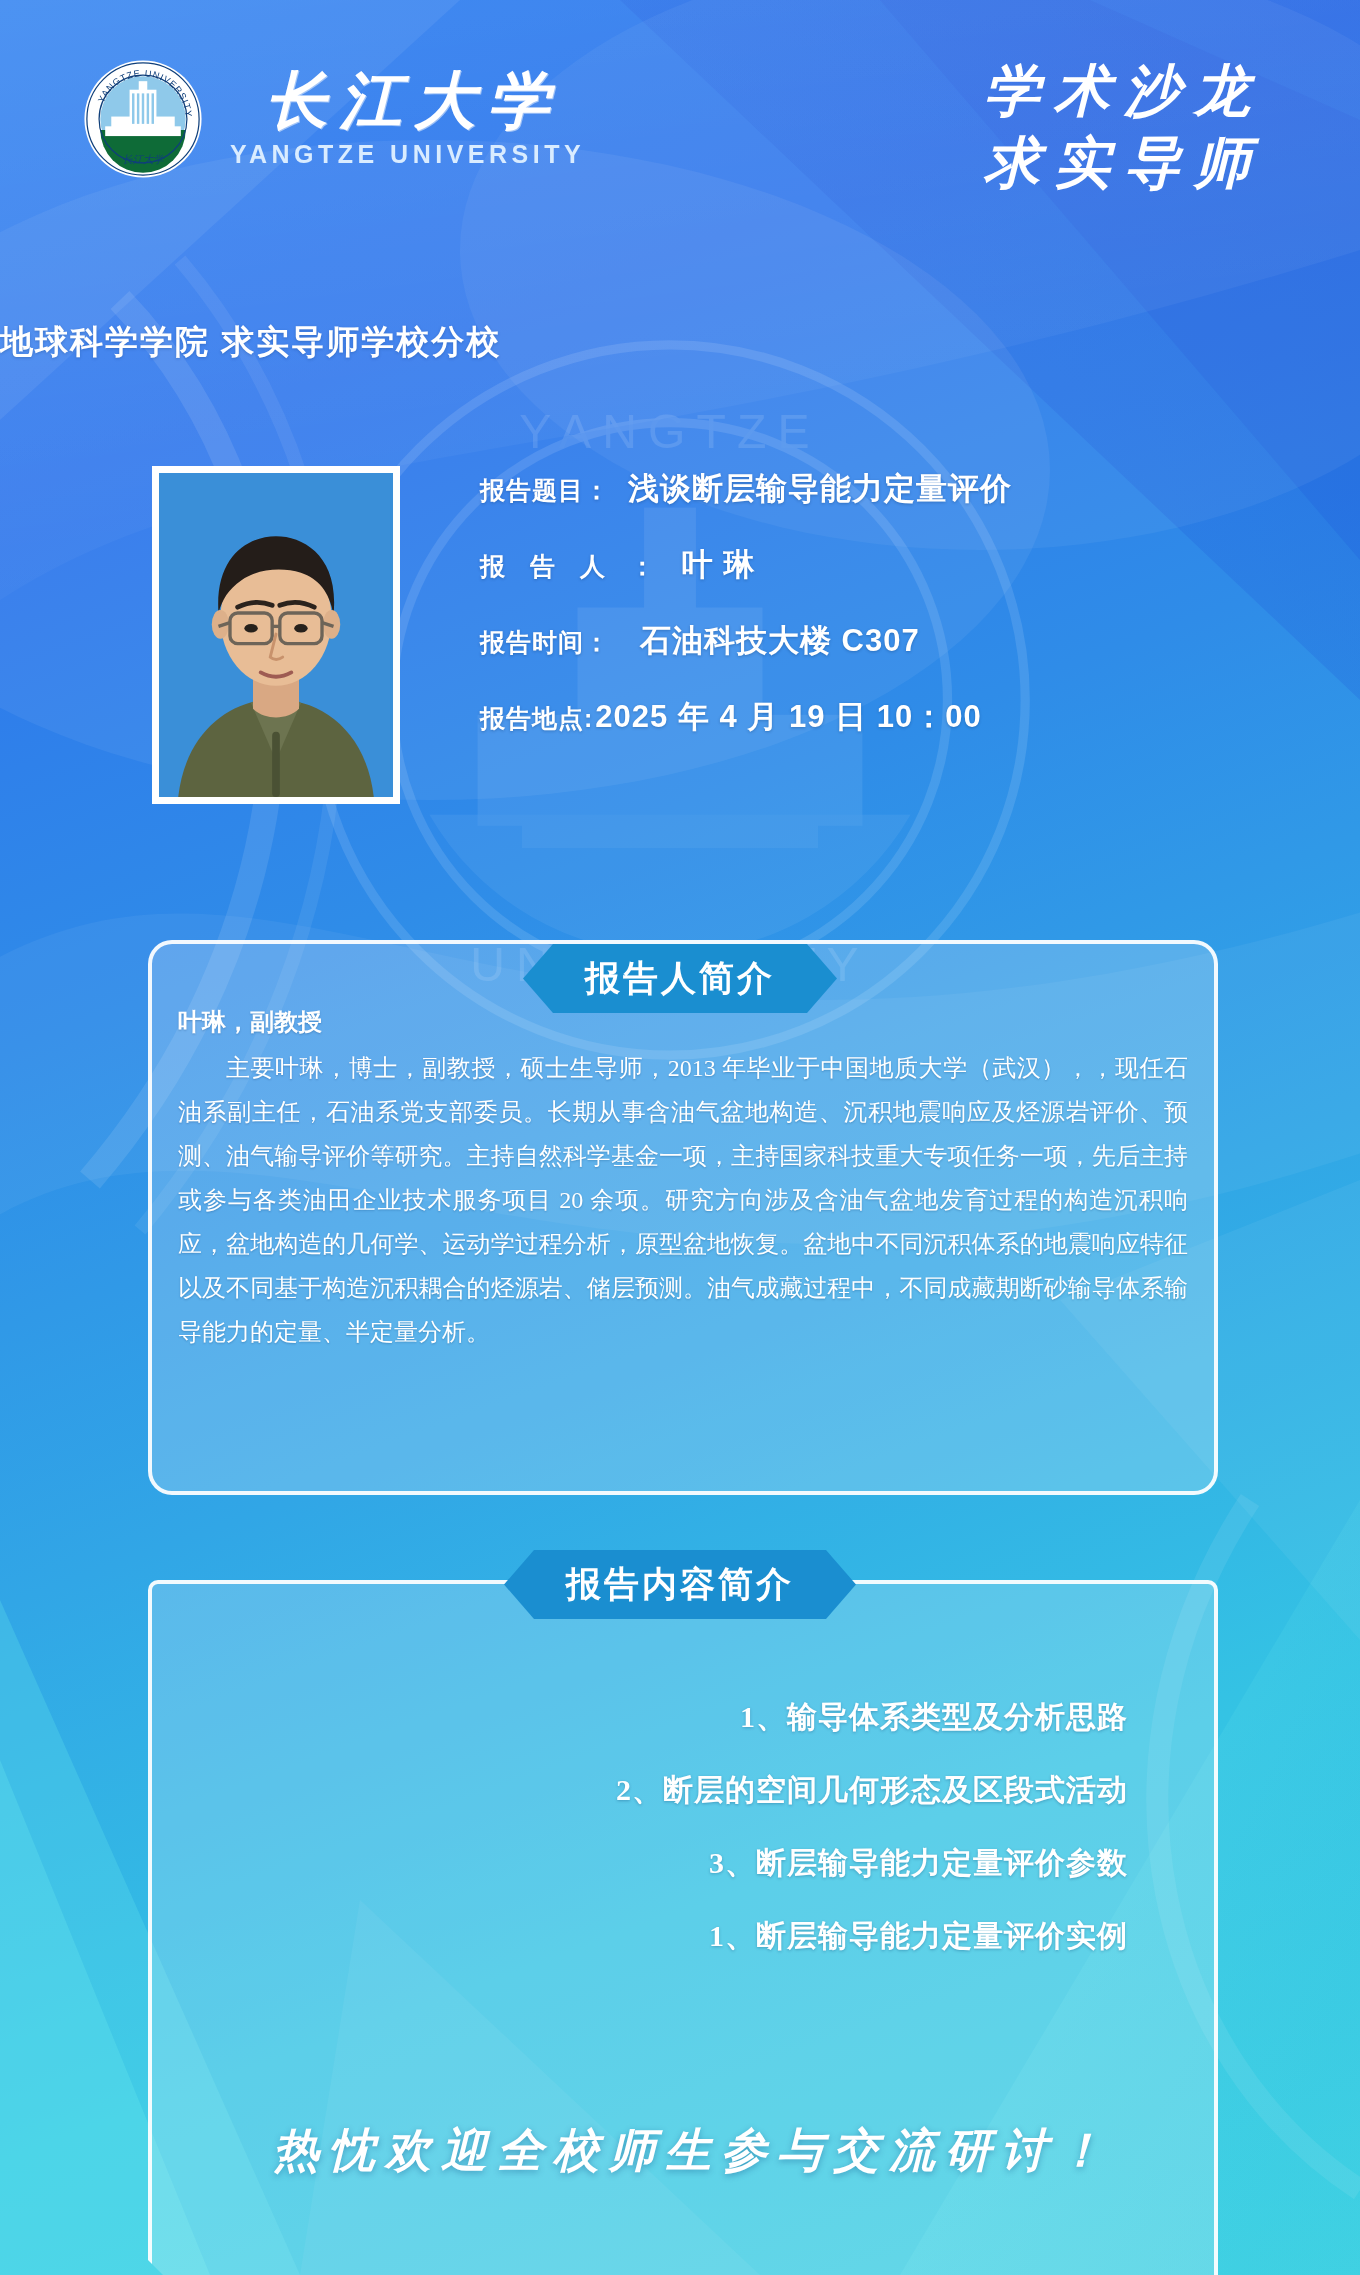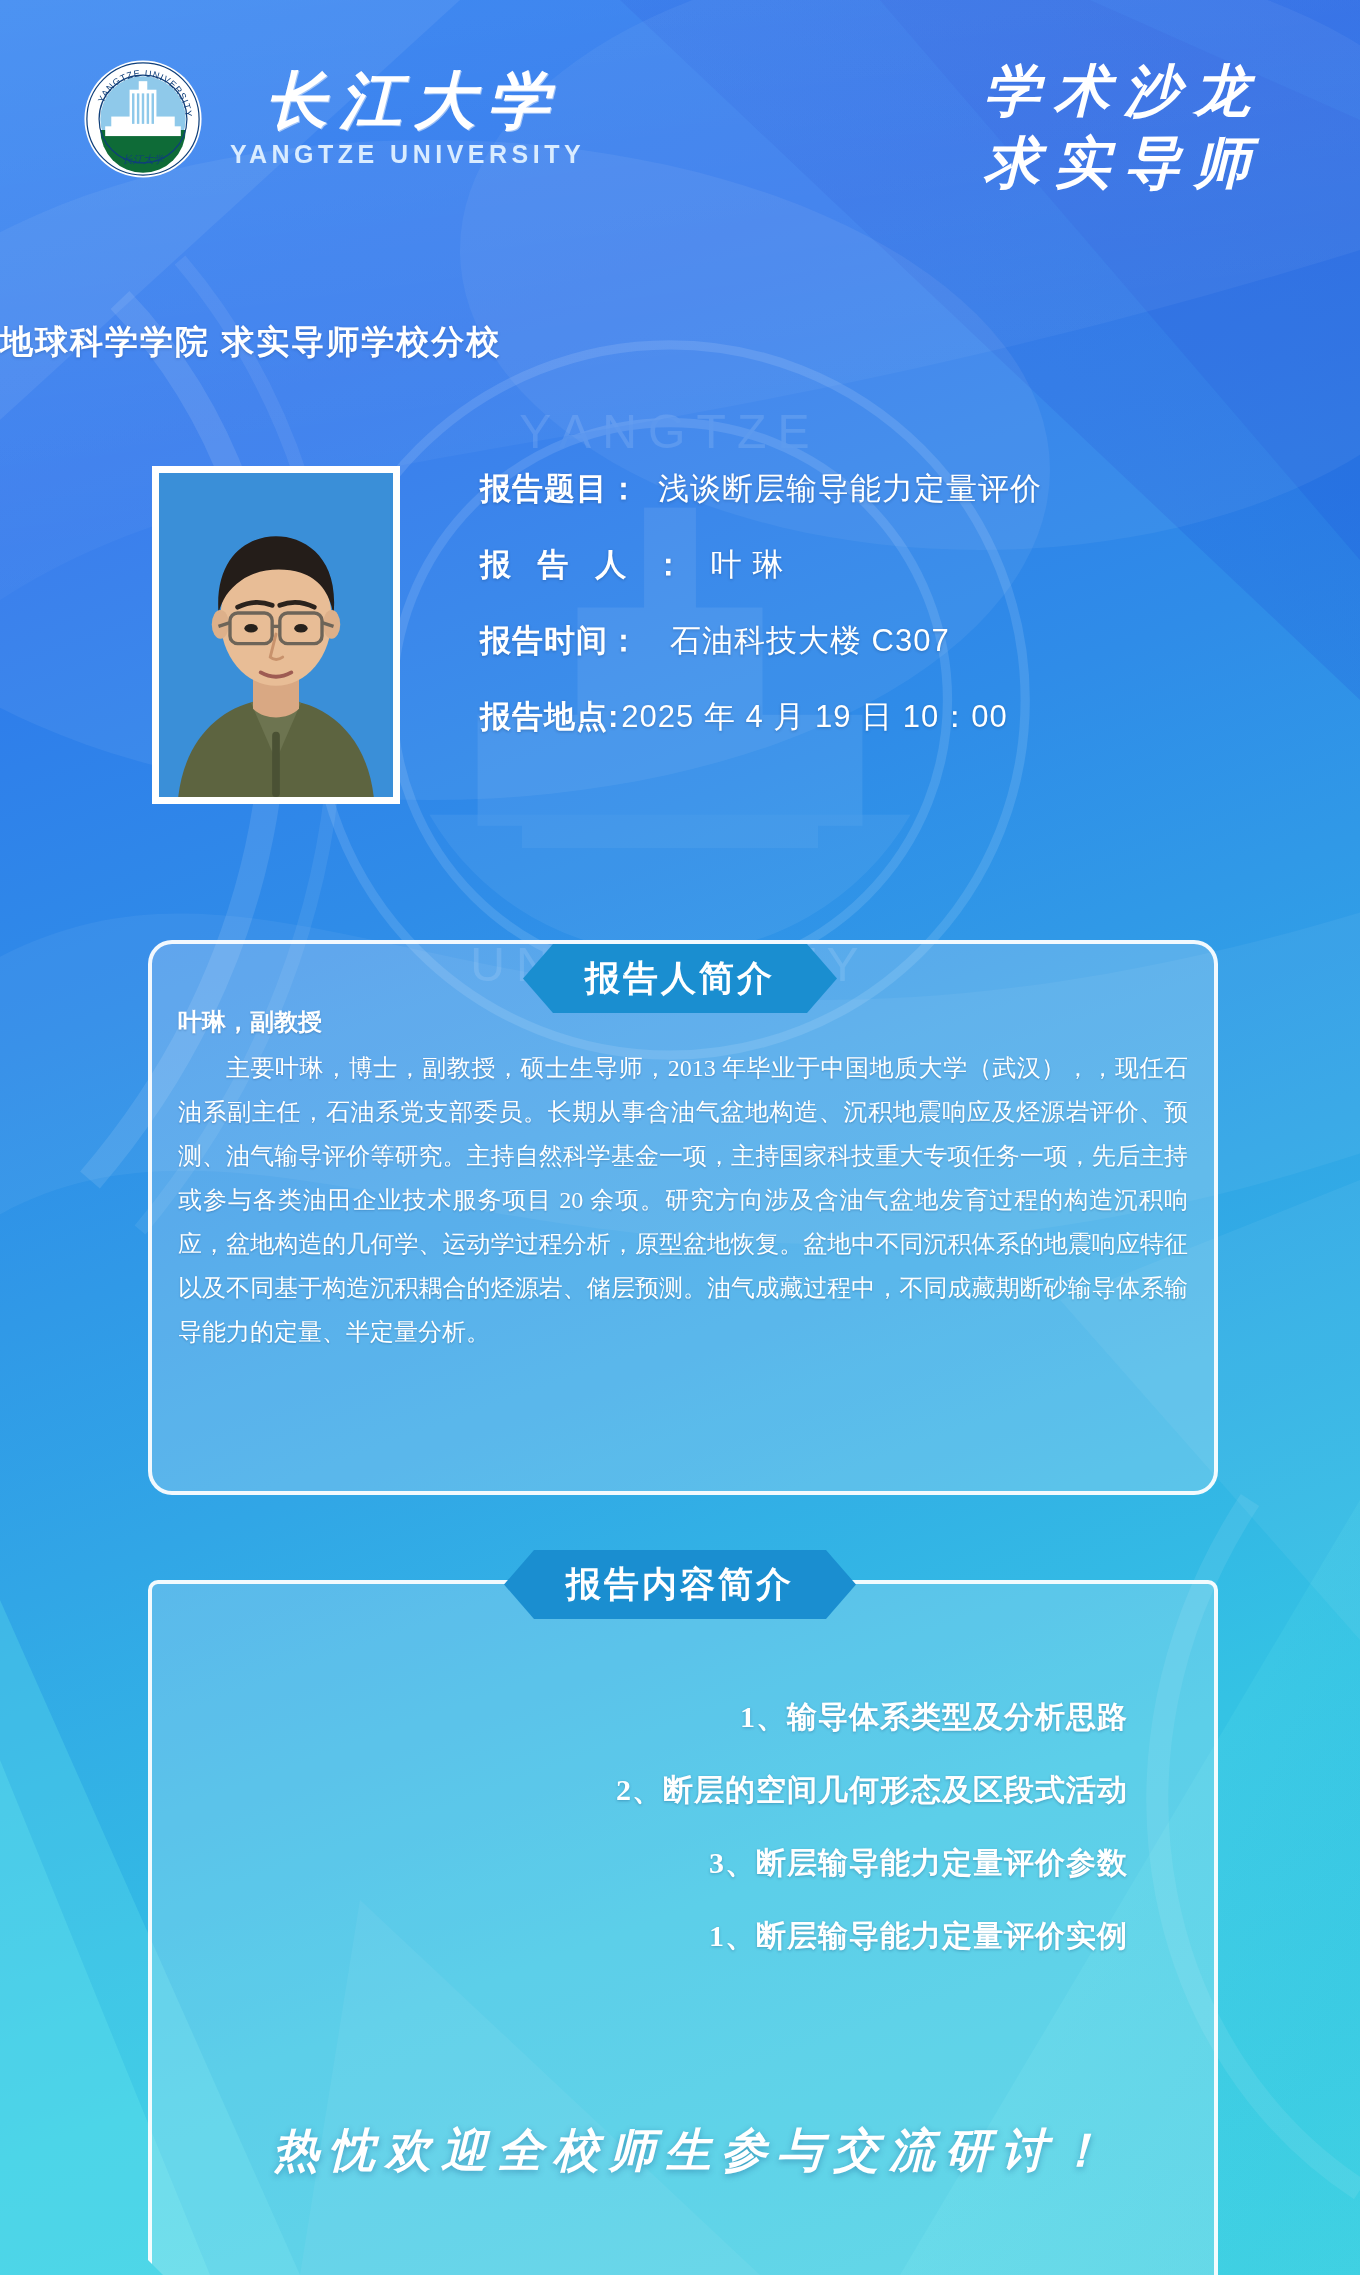--- a/index.html
+++ b/index.html
@@ -94,7 +94,7 @@
     white-space: nowrap;
   }
   .info-row:last-child { margin-bottom: 0; }
-  .info-label { font-size: 31px; font-weight: 700; letter-spacing: 1px; }
+  .info-label { font-size: 25px; font-weight: 700; letter-spacing: 1px; }
   .info-value { font-size: 31px; font-weight: 400; margin-left: 14px; letter-spacing: 1px; }
   .info-row.r1 .info-value { margin-left: 18px; }
   .info-row.r2 .info-label { letter-spacing: 9px; }

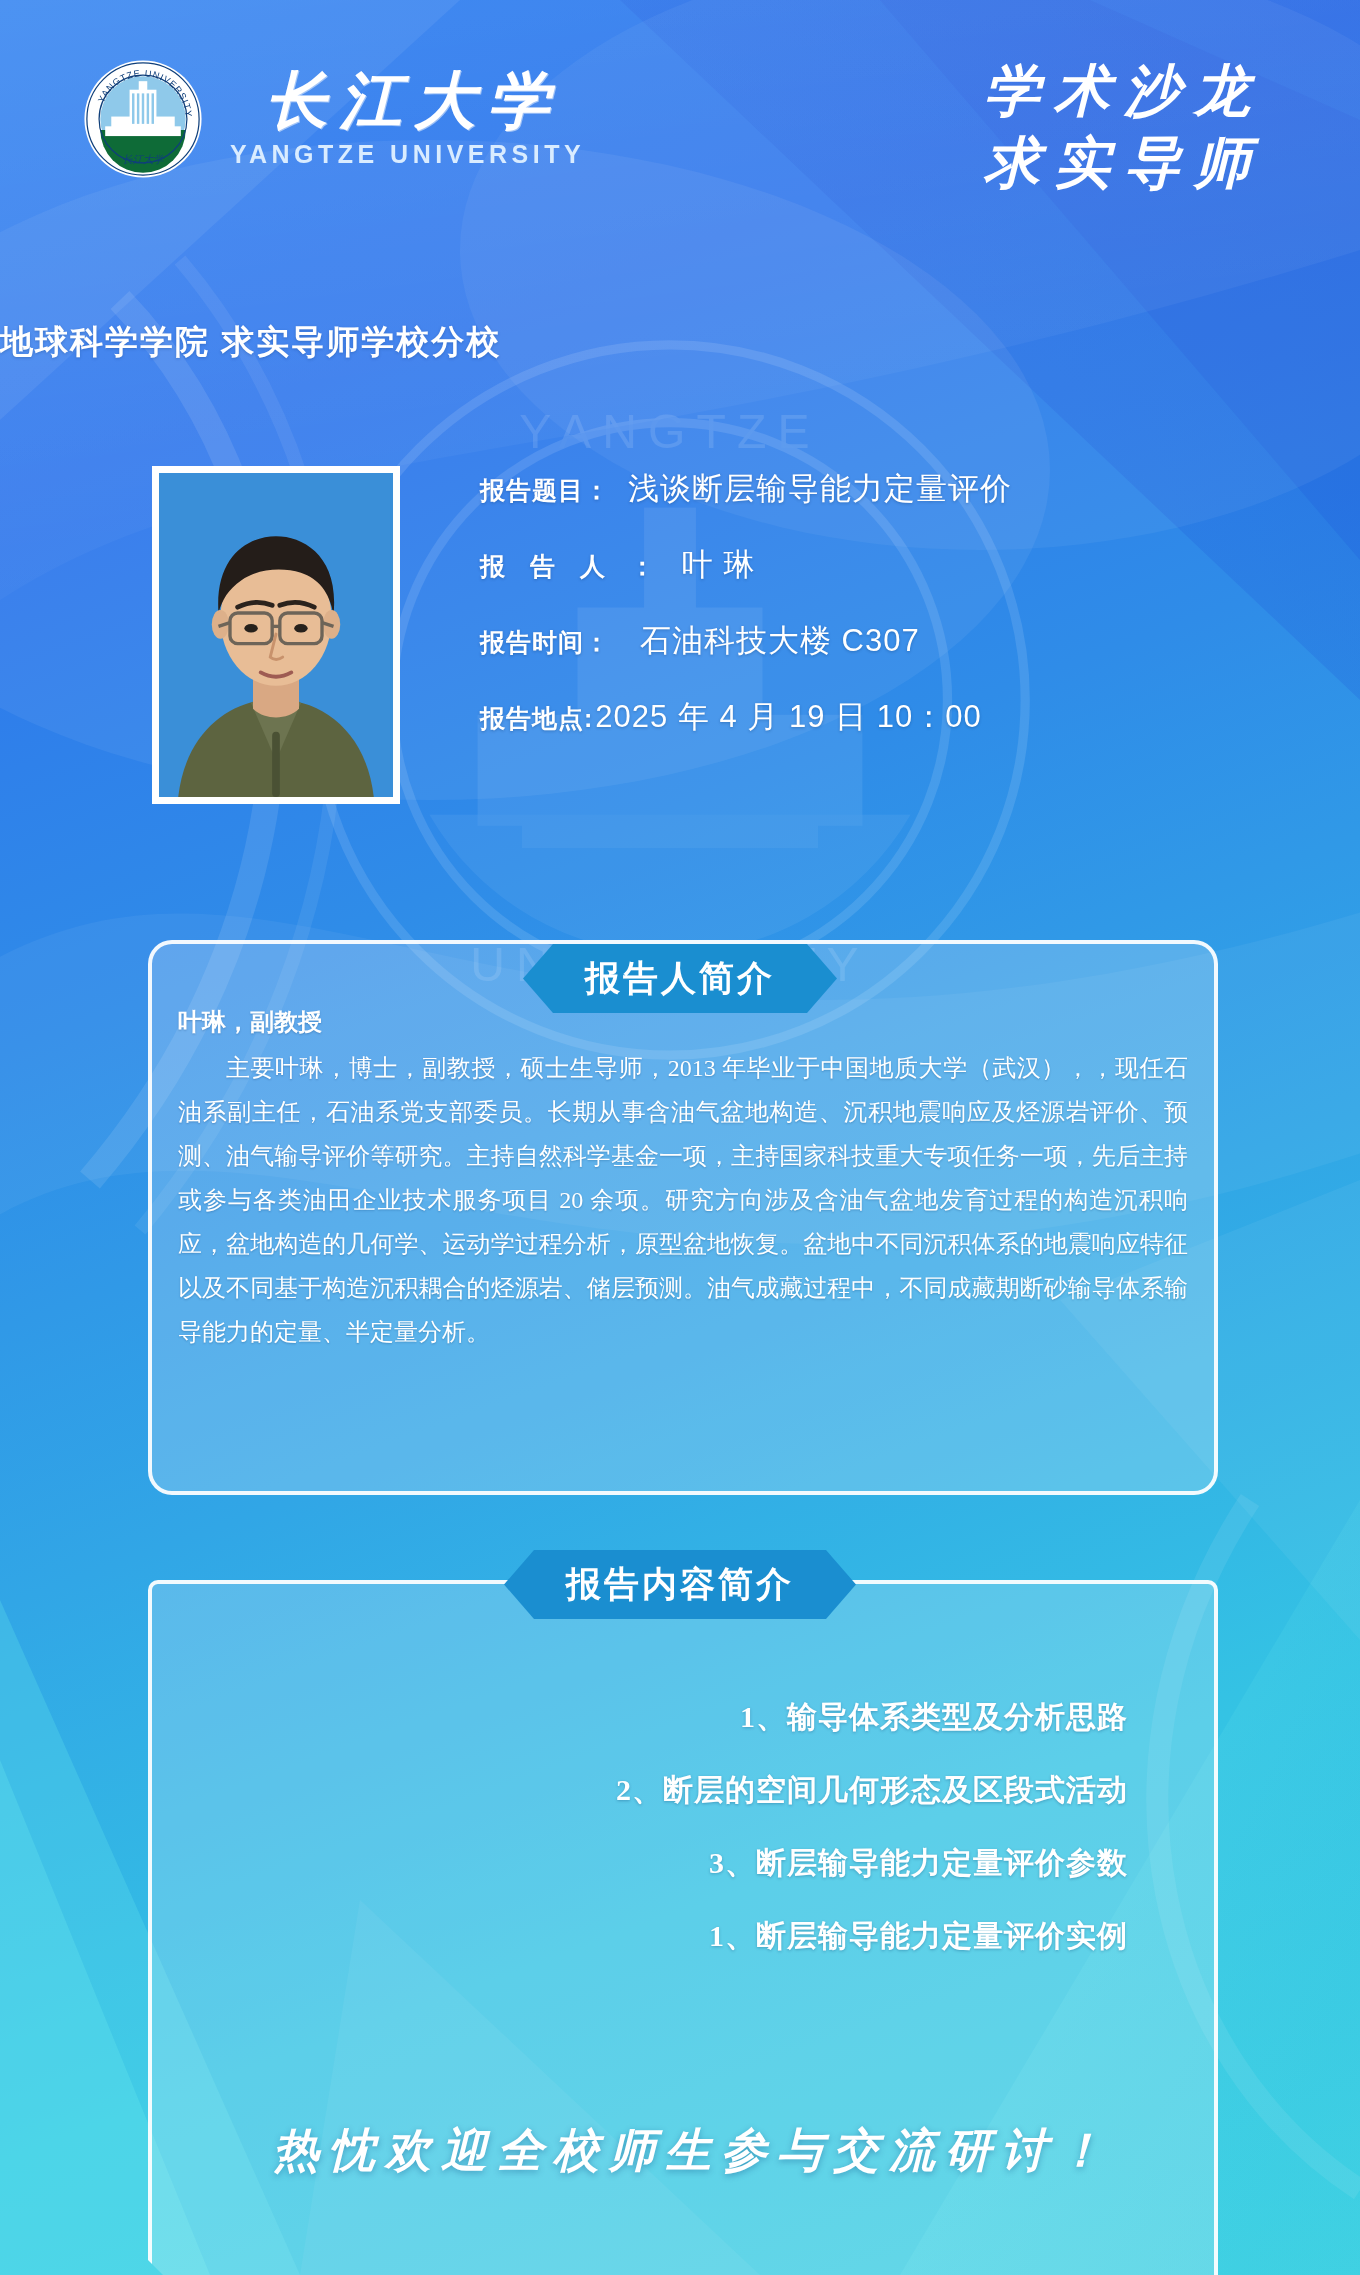--- a/index.html
+++ b/index.html
@@ -95,7 +95,7 @@
   }
   .info-row:last-child { margin-bottom: 0; }
   .info-label { font-size: 25px; font-weight: 700; letter-spacing: 1px; }
-  .info-value { font-size: 31px; font-weight: 400; margin-left: 14px; letter-spacing: 1px; }
+  .info-value { font-size: 31px; font-weight: 700; margin-left: 14px; letter-spacing: 1px; }
   .info-row.r1 .info-value { margin-left: 18px; }
   .info-row.r2 .info-label { letter-spacing: 9px; }
   .info-row.r2 .info-value { margin-left: 18px; }

